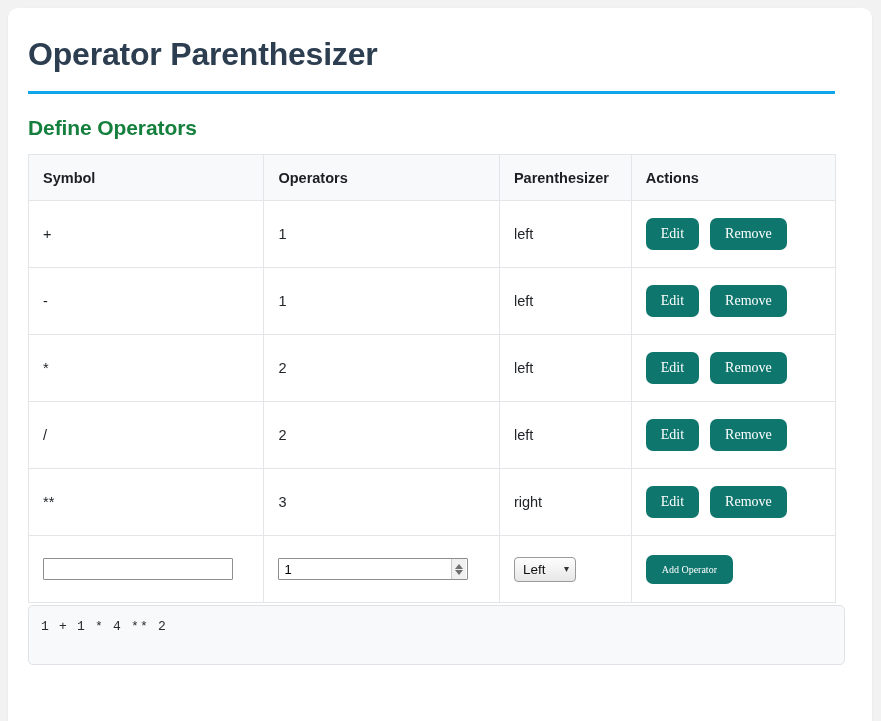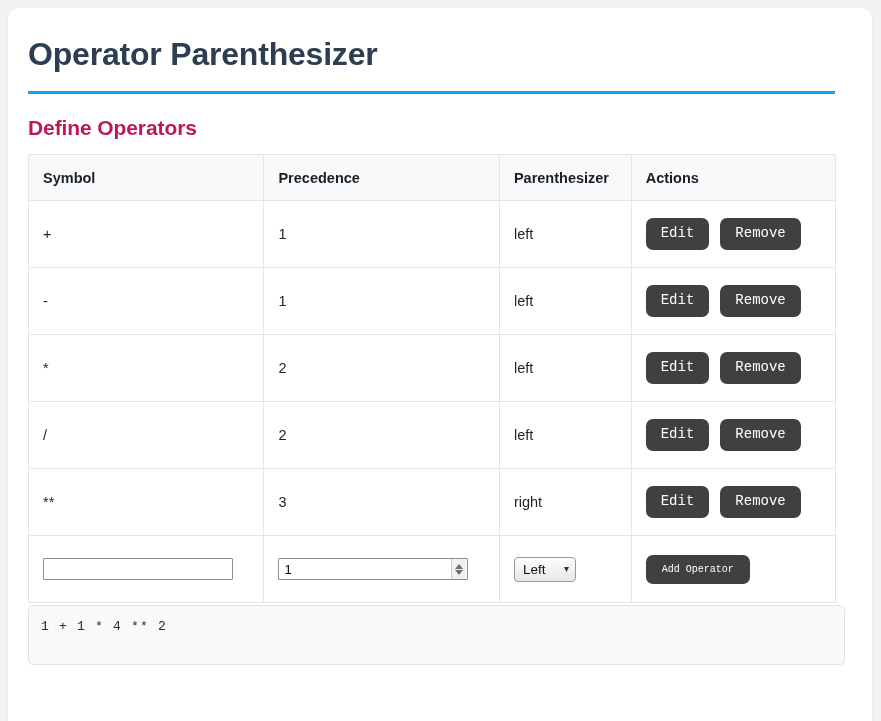--- a/index.html
+++ b/index.html
@@ -37,7 +37,7 @@
     margin: 22px 0 14px 0;
     font-size: 21px;
     font-weight: bold;
-    color: #be185d;
+    color: #15803d;
     letter-spacing: -0.1px;
   }
   table.op-table {

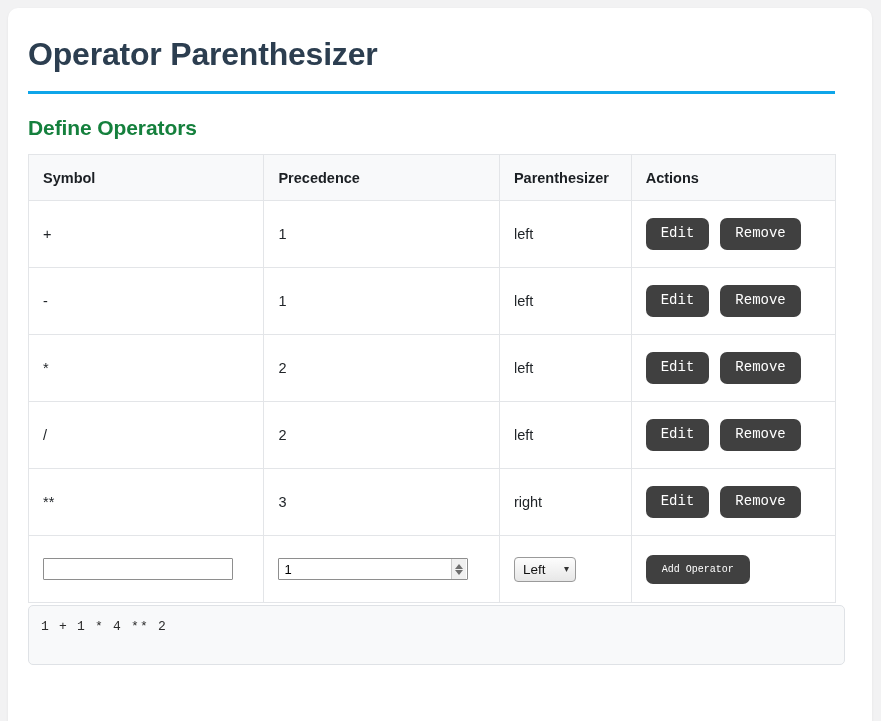--- a/index.html
+++ b/index.html
@@ -191,7 +191,7 @@
     <thead>
       <tr>
         <th>Symbol</th>
-        <th>Precedence</th>
+        <th>Operators</th>
         <th>Parenthesizer</th>
         <th>Actions</th>
       </tr>

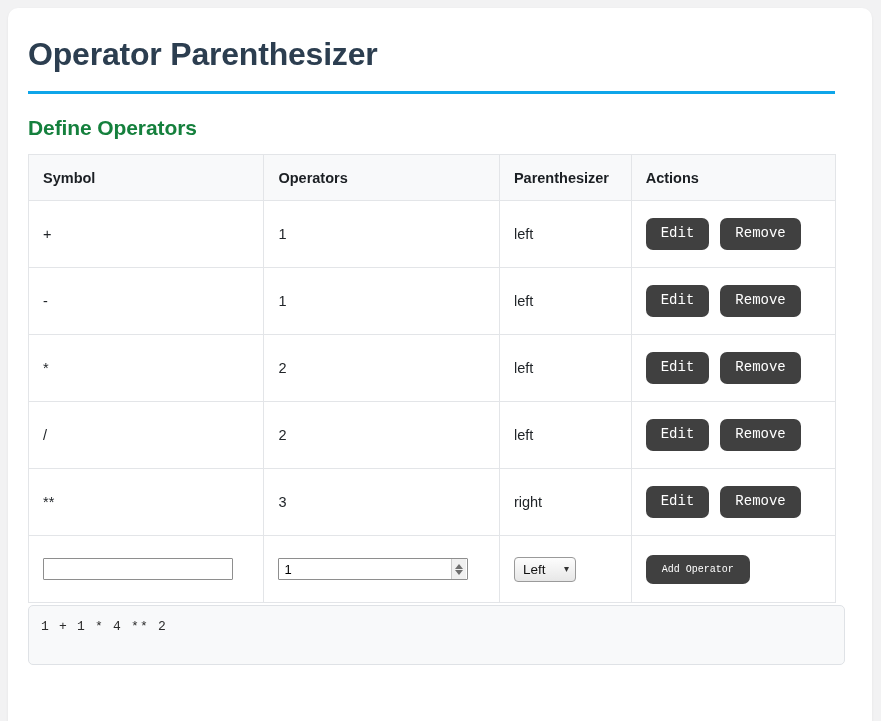--- a/index.html
+++ b/index.html
@@ -75,9 +75,9 @@
     display: inline-block;
     border: none;
     border-radius: 7px;
-    background: #404040;
+    background: #0f766e;
     color: #ffffff;
-    font-family: Liberation Mono, monospace;
+    font-family: Liberation Serif, serif;
     font-size: 14px;
     padding: 8px 15px;
     cursor: pointer;

